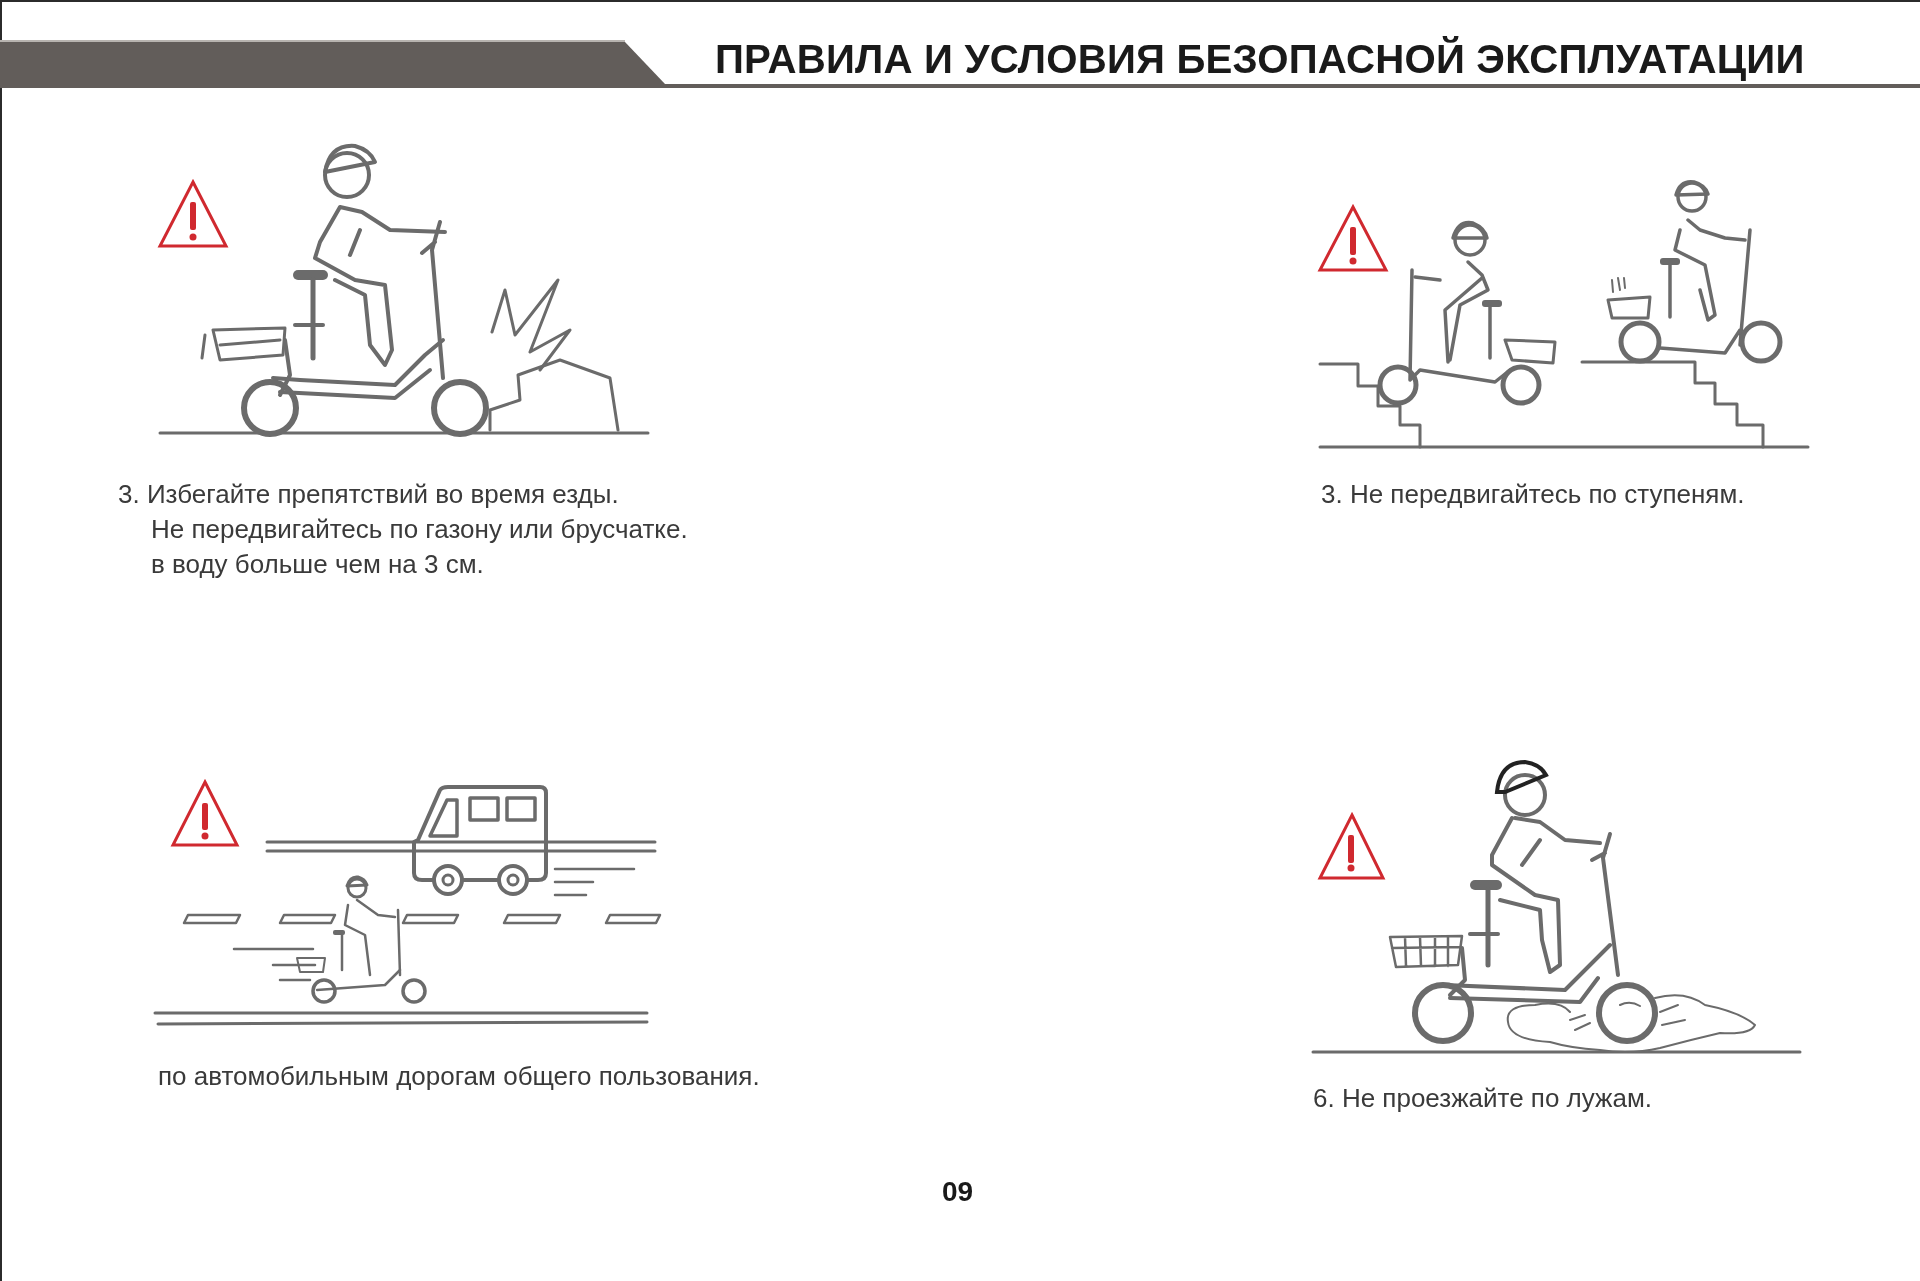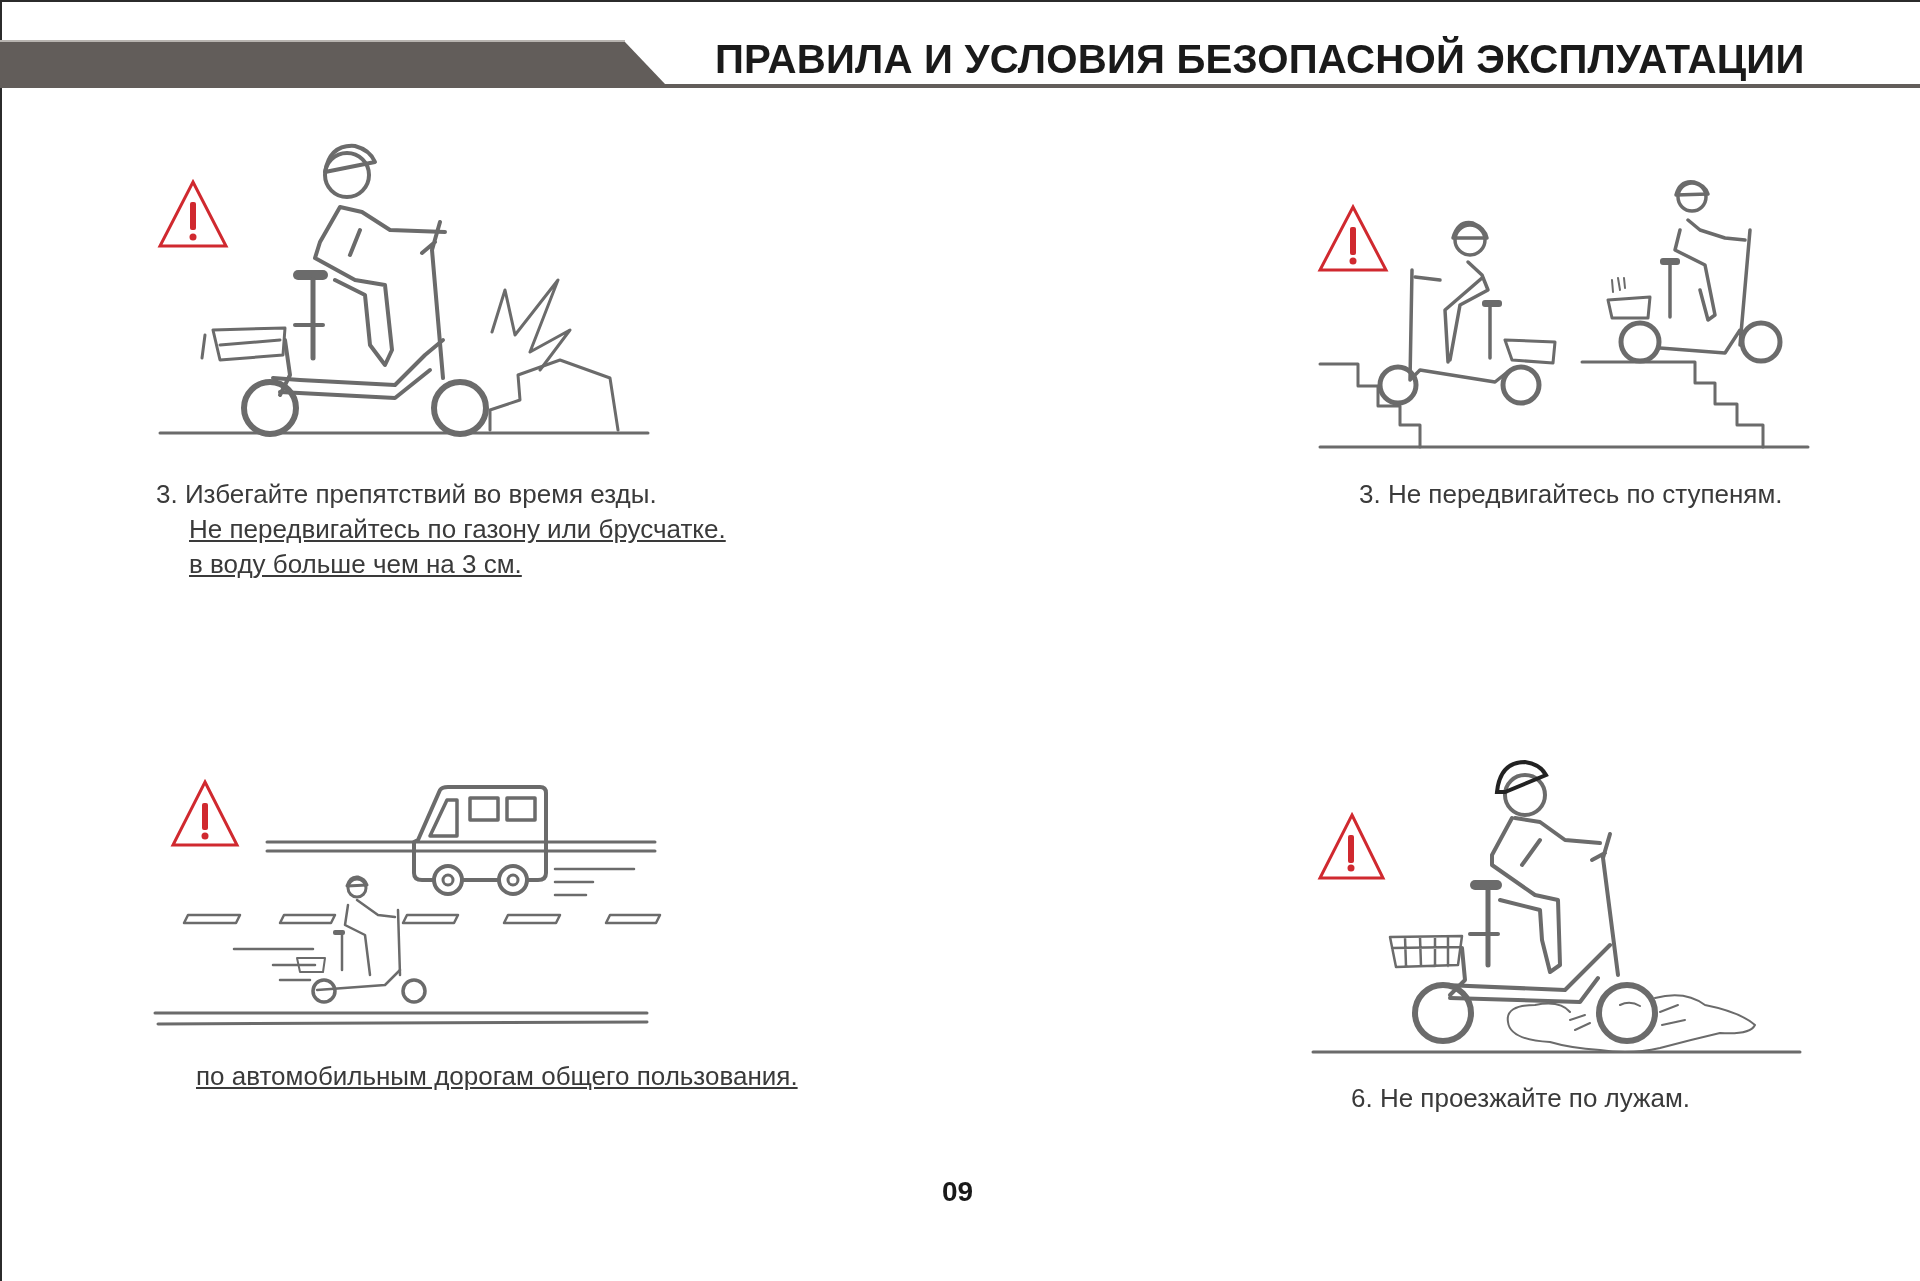--- a/index.html
+++ b/index.html
@@ -9,7 +9,7 @@
   .header-bar{position:absolute;left:0;top:0;width:1920px;height:100px;}
   .title{position:absolute;left:715px;top:36px;font-size:41px;font-weight:bold;color:#1a1a1a;letter-spacing:0.2px;white-space:nowrap;transform:scaleX(0.98);transform-origin:left;}
   .caption{position:absolute;font-size:26px;color:#3a3a3a;line-height:35px;white-space:nowrap;}
-  .caption .line{display:block;margin-left:38px;}
+  .caption .line{display:block;}
   .caption .indent{padding-left:33px;text-decoration:underline;}
   .illus{position:absolute;}
   .page-num{position:absolute;left:942px;top:1176px;font-size:28px;font-weight:bold;color:#1a1a1a;}

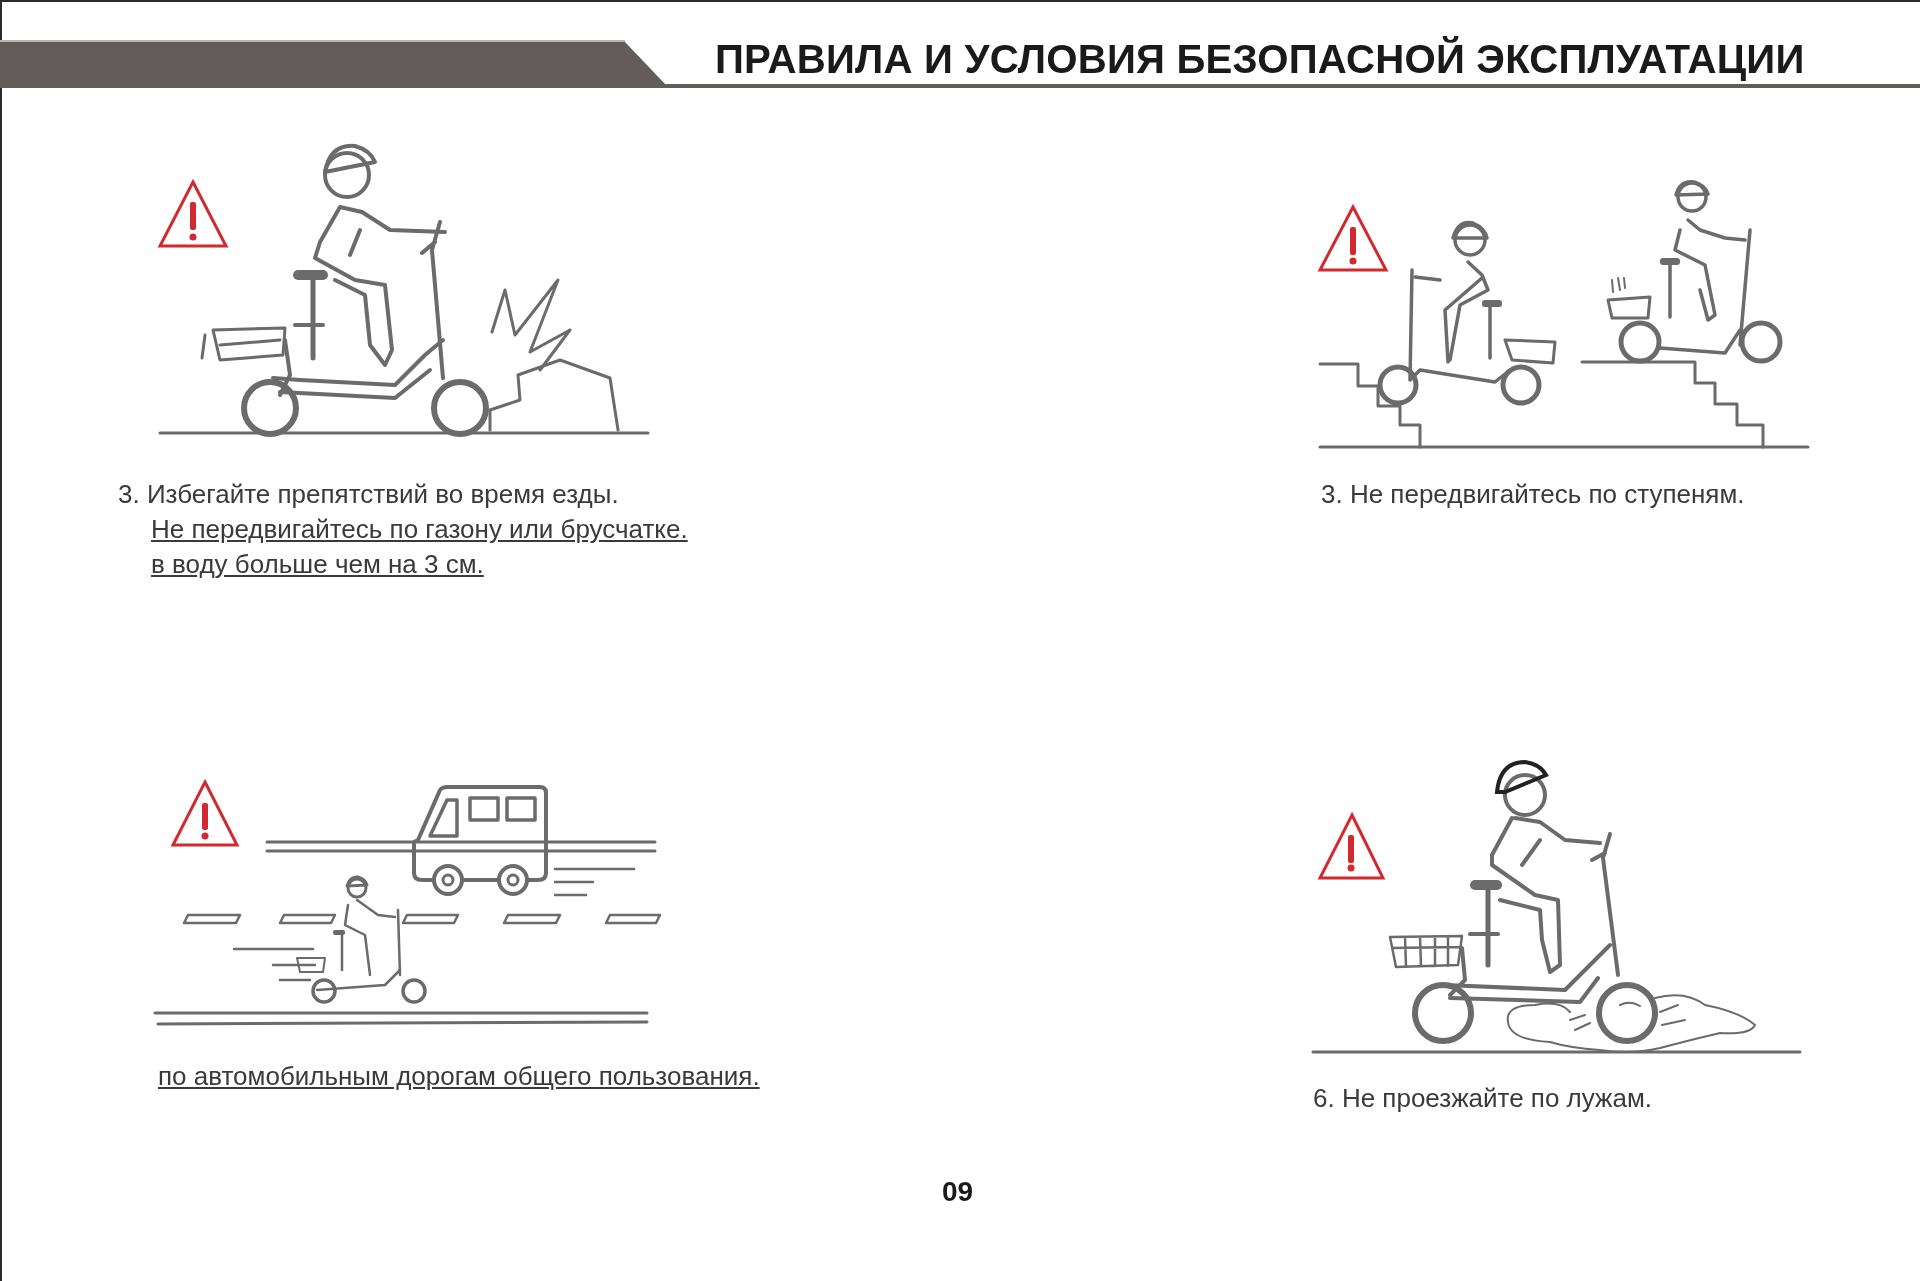--- a/index.html
+++ b/index.html
@@ -10,7 +10,7 @@
   .title{position:absolute;left:715px;top:36px;font-size:41px;font-weight:bold;color:#1a1a1a;letter-spacing:0.2px;white-space:nowrap;transform:scaleX(0.98);transform-origin:left;}
   .caption{position:absolute;font-size:26px;color:#3a3a3a;line-height:35px;white-space:nowrap;}
   .caption .line{display:block;}
-  .caption .indent{padding-left:33px;text-decoration:underline;}
+  .caption .indent{padding-left:33px;}
   .illus{position:absolute;}
   .page-num{position:absolute;left:942px;top:1176px;font-size:28px;font-weight:bold;color:#1a1a1a;}
   svg .s{fill:none;stroke:#6b6b6b;stroke-linecap:round;stroke-linejoin:round;}

